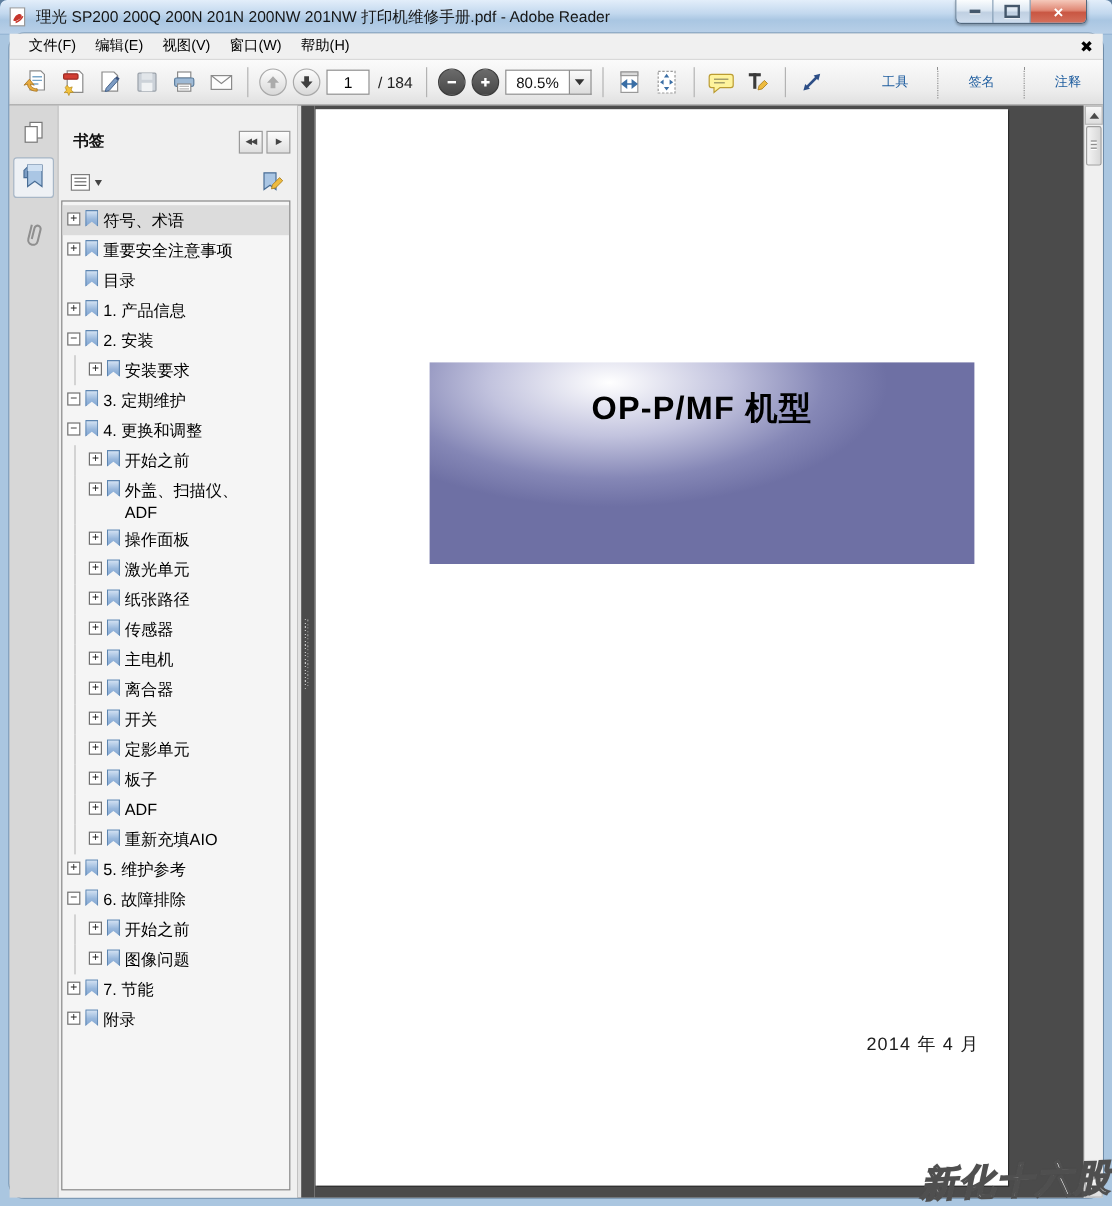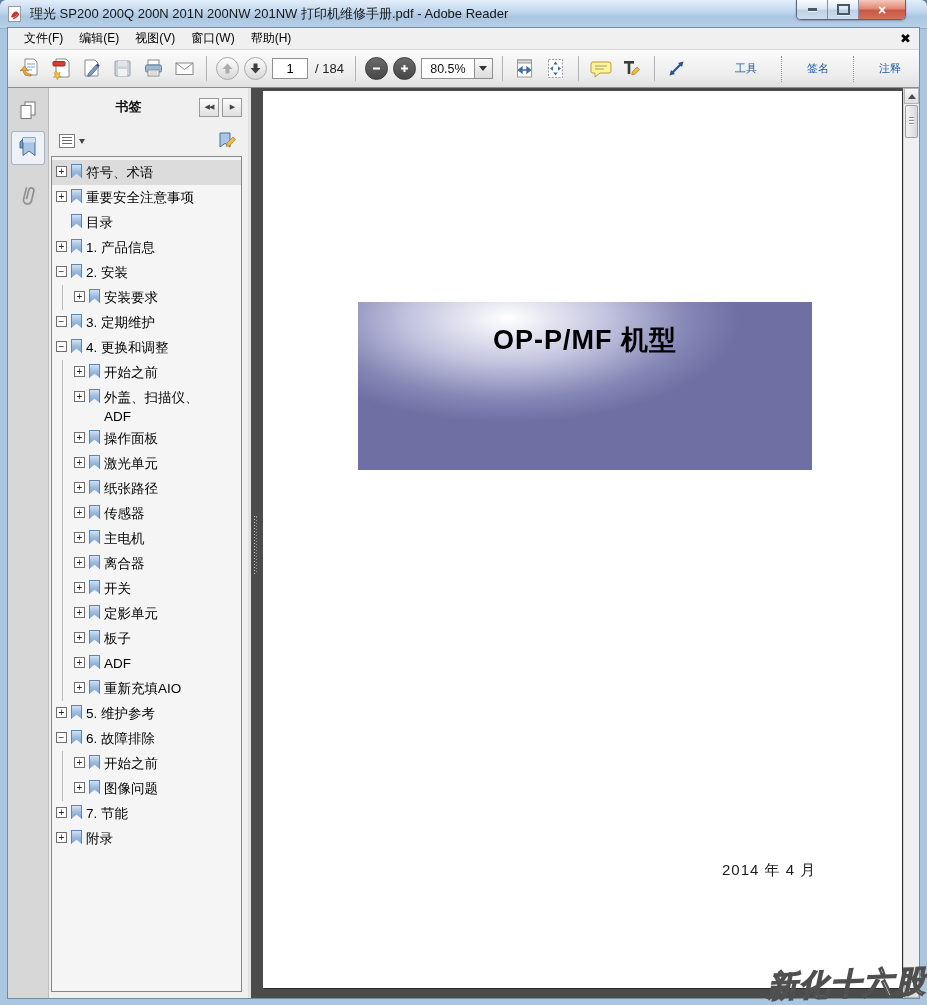--- a/index.html
+++ b/index.html
@@ -24,7 +24,7 @@
   .wbtn.close .x{color:#fff;font-weight:bold;font-size:14px;line-height:14px;text-shadow:0 1px 1px #7c2односи;}
   
   .client{position:absolute;left:8px;right:8px;top:28px;bottom:7px;display:flex;flex-direction:column;
-    background:#f0f0f0;box-shadow:0 0 0 1px #6f8ca8;}
+    background:#f0f0f0;box-shadow:0 0 0 1px #6f8ca8;border-radius:12px;}
   
   .menubar{height:21px;background:#f0f0f0;border-bottom:1px solid #d9d9d9;display:flex;align-items:center;
     font-size:12px;color:#000;padding-left:8px;position:relative;}

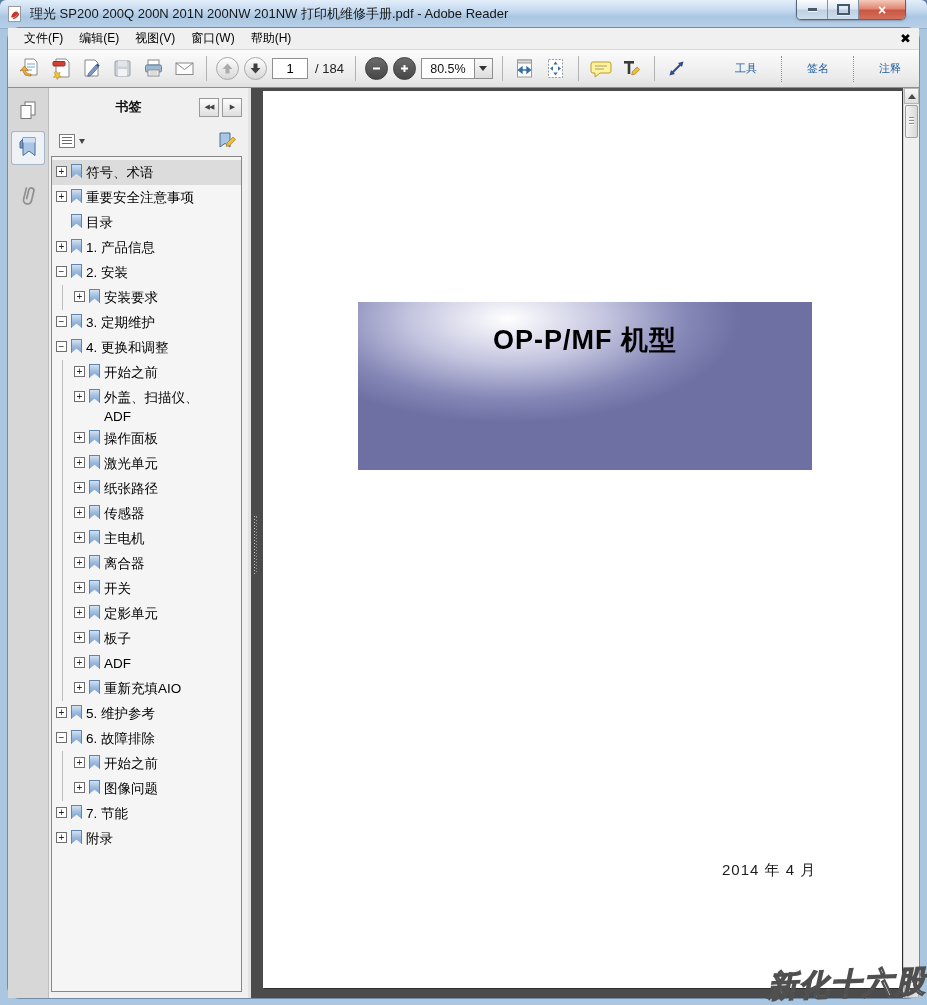--- a/index.html
+++ b/index.html
@@ -59,7 +59,7 @@
   .rail-btn.clip{margin-top:10px;}
   
   .panel{width:199px;background:#f0f0f0;display:flex;flex-direction:column;min-height:0;}
-  .panel-head{height:38px;display:flex;align-items:center;padding:0 6px 0 12px;text-align:center;}
+  .panel-head{height:38px;display:flex;align-items:center;padding:11px 6px 0 12px;}
   .panel-title{font-size:13px;font-weight:bold;color:#111;flex:1;}
   .phbtn{width:18px;height:17px;border:1px solid #9a9a9a;background:linear-gradient(#fcfcfc,#dfdfdf);
     display:flex;align-items:center;justify-content:center;font-size:7px;color:#444;margin-left:3px;letter-spacing:-1px;}

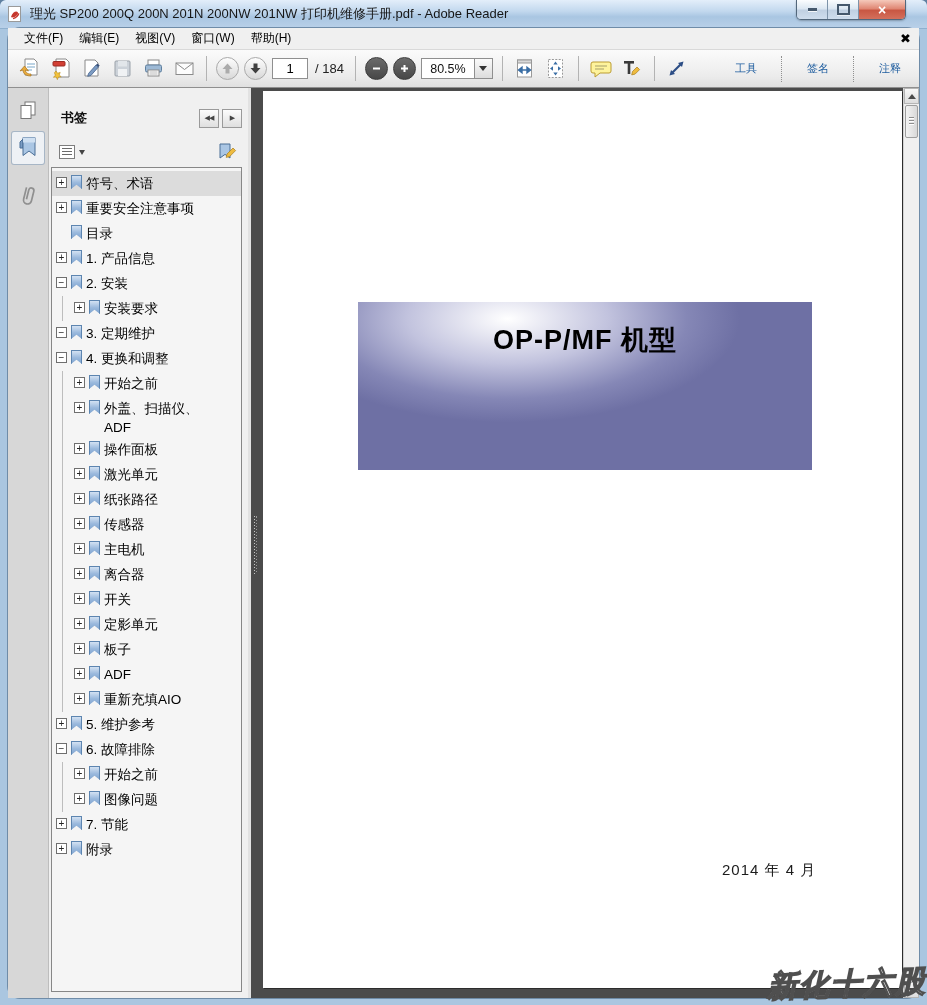--- a/index.html
+++ b/index.html
@@ -89,7 +89,7 @@
     background-size:1px 100%,1px 100%;background-position:0 0,2px 1px;background-repeat:repeat-y;}
   
   .docpane{flex:1;background:#4b4b4b;position:relative;overflow:hidden;}
-  .page{position:absolute;left:1px;top:3px;width:639px;height:897px;background:#fff;
+  .page{position:absolute;left:1px;top:3px;width:577px;height:897px;background:#fff;
     box-shadow:1px 1px 0 #2c2c2c;}
   .banner{position:absolute;left:95px;top:211px;width:454px;height:168px;
     background:radial-gradient(ellipse 58% 70% at 33% 10%,#ffffff 0%,#c2c3de 38%,#8587b6 68%,#6e70a4 88%);

